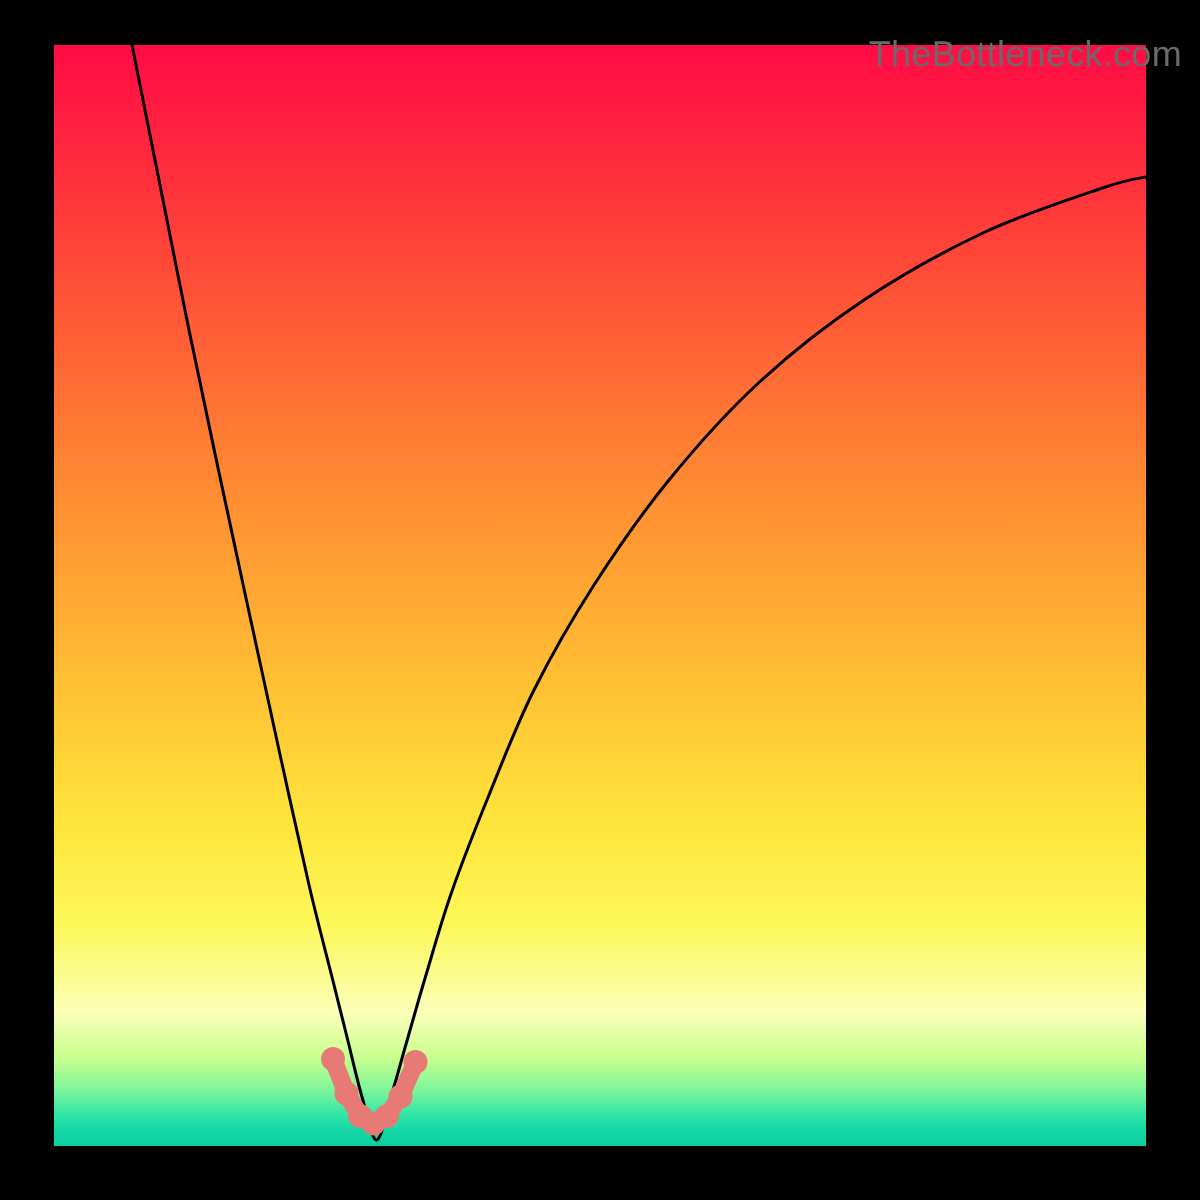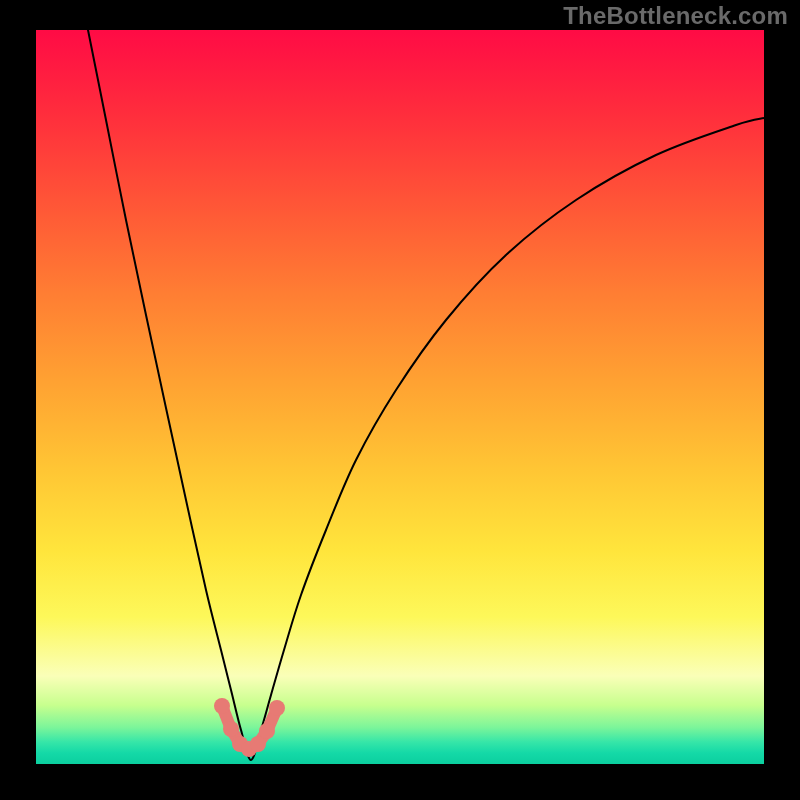--- a/index.html
+++ b/index.html
@@ -45,11 +45,11 @@
   }
   .watermark {
     position: absolute;
-    top: 2px;
+    top: 23px;
     right: 12px;
     color: #6a6a6a;
     font-size: 24px;
-    font-weight: 700;
+    font-weight: 400;
     letter-spacing: 0.2px;
   }
   svg.curves {

